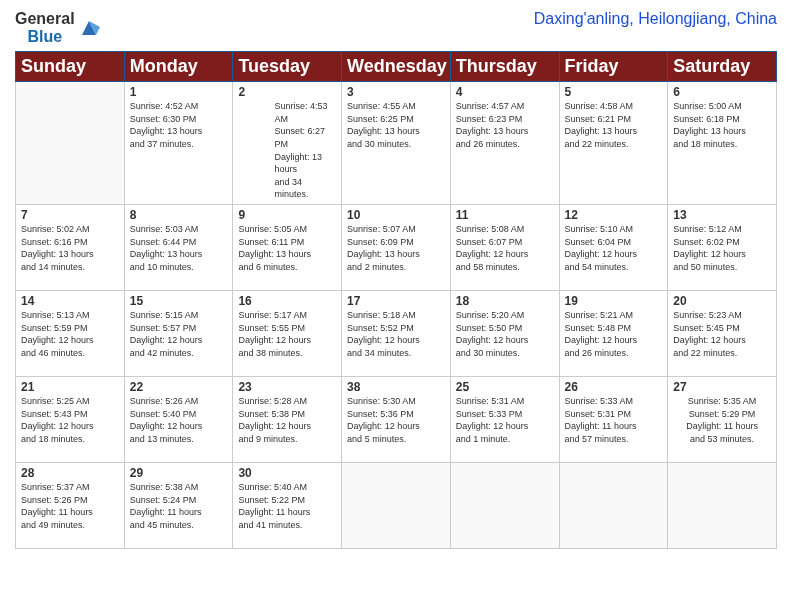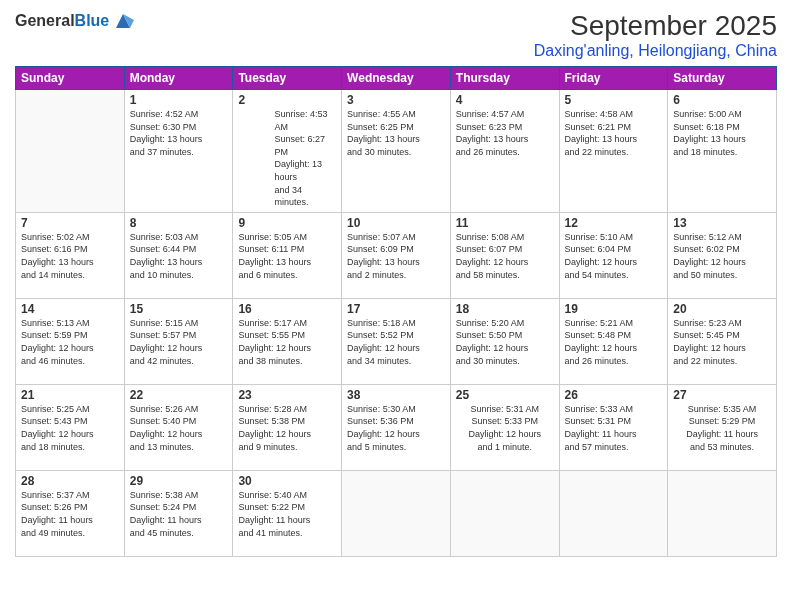--- a/index.html
+++ b/index.html
@@ -27,8 +27,9 @@
     }
     .logo-text {
       display: flex;
-      flex-direction: row;
+      flex-direction: column;
       line-height: 1.1;
+      text-align: center;
     }
     .logo-general {
       font-size: 16px;

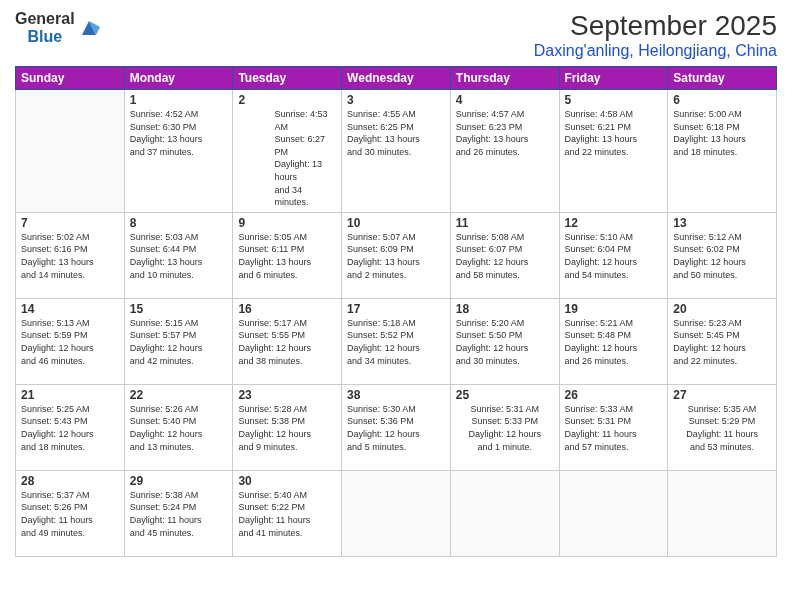--- a/index.html
+++ b/index.html
@@ -110,7 +110,6 @@
       </svg>
     </div>
     <div class="title-area">
-      <div class="month-title">September 2025</div>
       <div class="location">Daxing'anling, Heilongjiang, China</div>
     </div>
   </div>

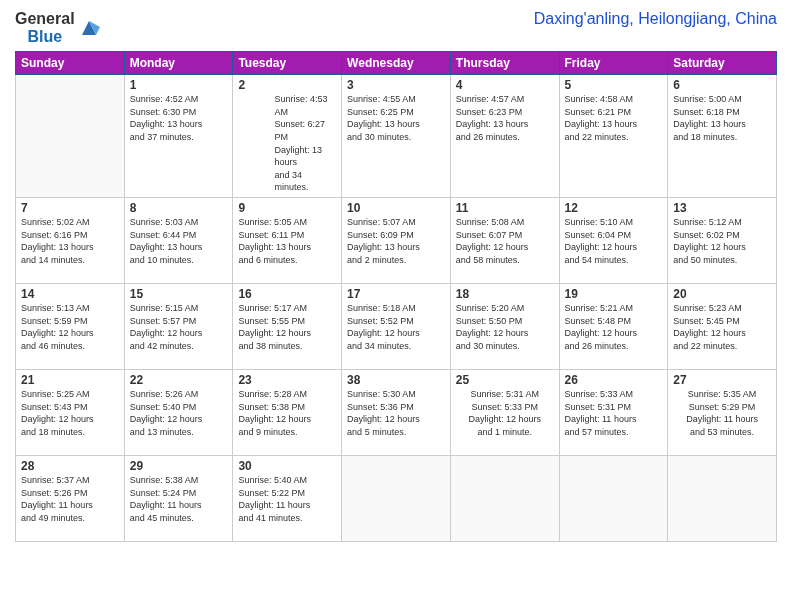--- a/index.html
+++ b/index.html
@@ -64,11 +64,11 @@
       table-layout: fixed;
     }
     .calendar th {
-      background: #a21caf;
+      background: #7f1d1d;
       color: white;
       text-align: left;
       padding: 4px 5px;
-      font-size: 12px;
+      font-size: 18px;
       font-weight: bold;
       border: 1px solid #1a5a9a;
     }

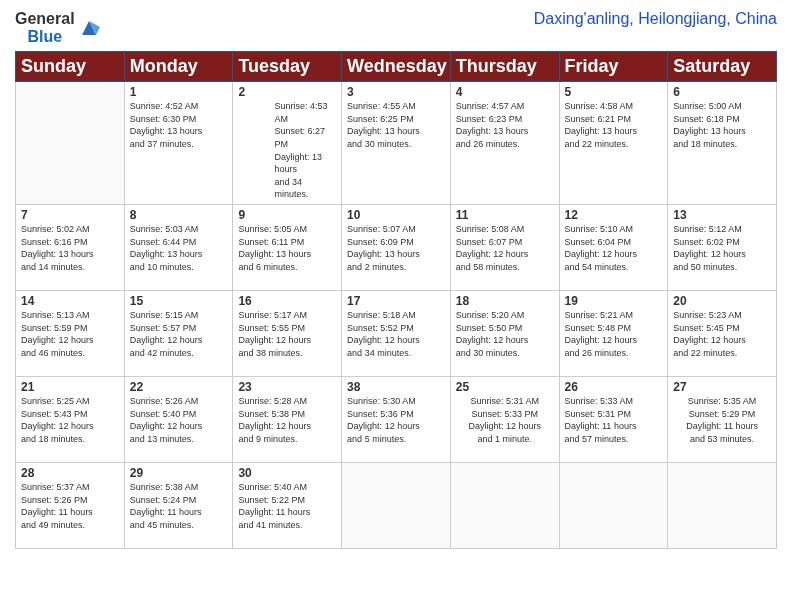--- a/index.html
+++ b/index.html
@@ -305,7 +305,7 @@
           </td>
           <td>
             <div class="day-number">25</div>
-            <div class="day-info" style="white-space: pre-line; text-align: center;">Sunrise: 5:31 AM
+            <div class="day-info" style="white-space: pre-line;">Sunrise: 5:31 AM
 Sunset: 5:33 PM
 Daylight: 12 hours
 and 1 minute.</div>

